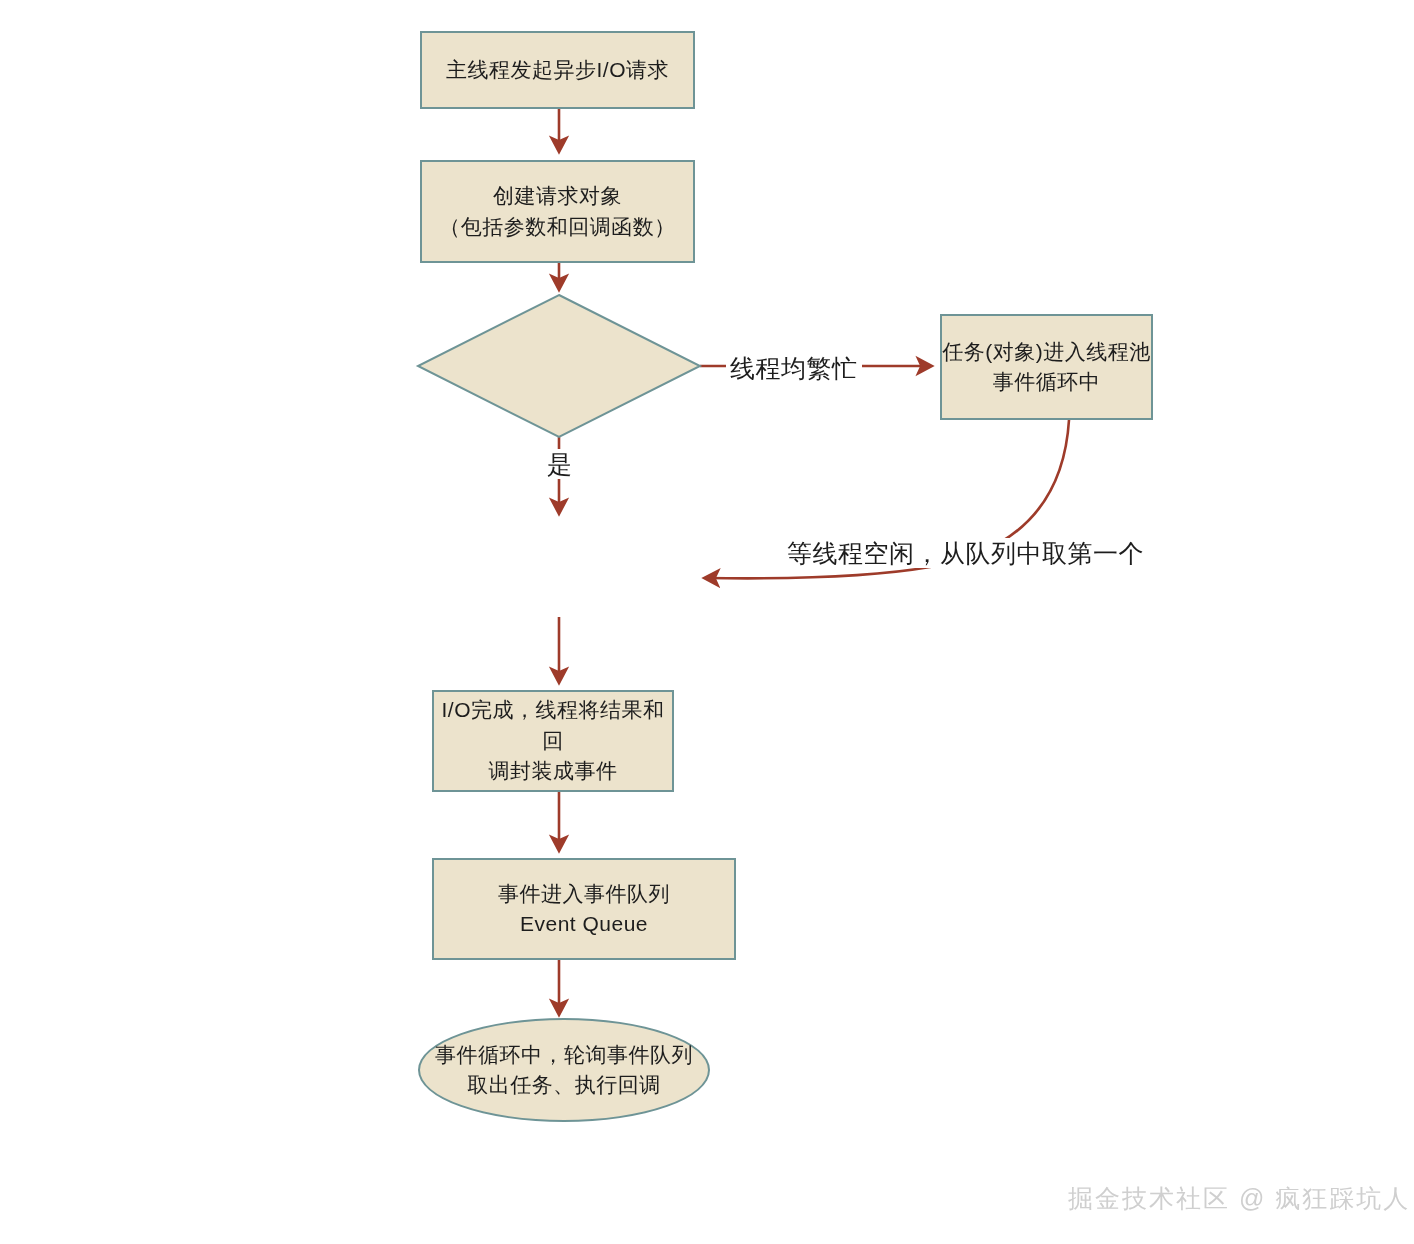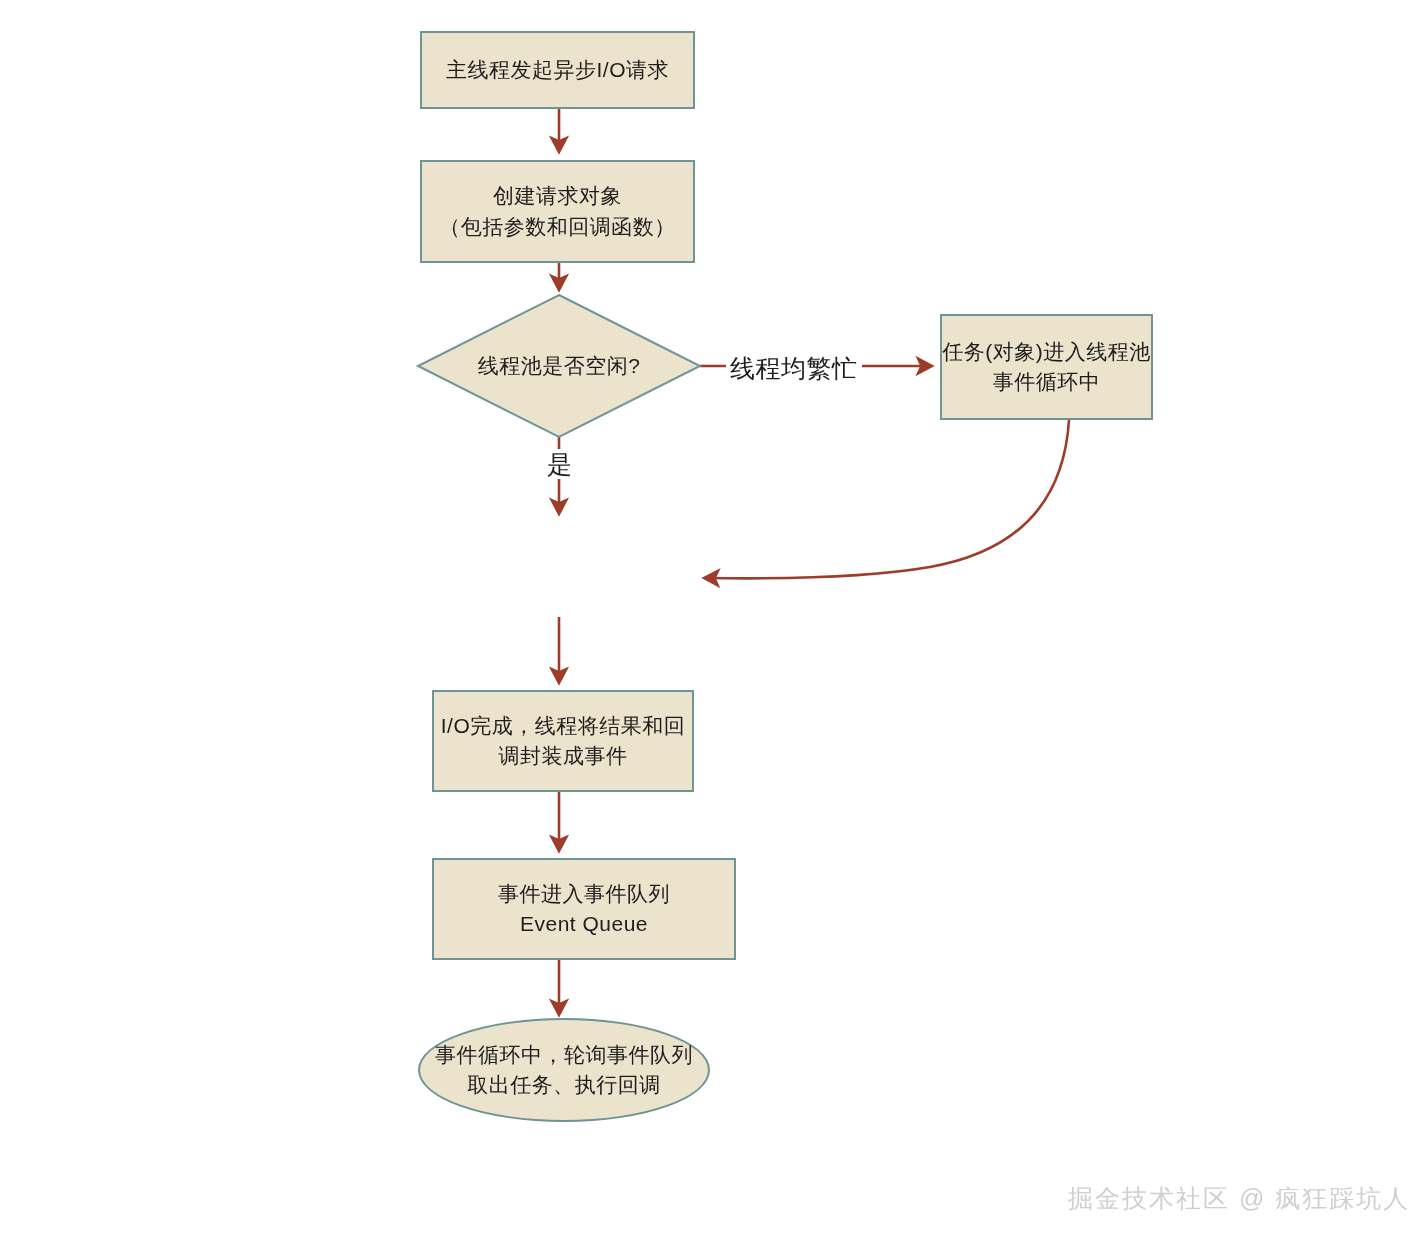--- a/index.html
+++ b/index.html
@@ -140,9 +140,6 @@
 （包括参数和回调函数）</span>
   </div>
 
-  <div class="diamond-wrap" style="left:418px; top:295px; width:282px; height:142px;">
-    <span class="diamond-label">线程池是否空闲?</span>
-  </div>
 
   <div class="node" style="left:940px; top:314px; width:213px; height:106px;">
     <span>任务(对象)进入线程池

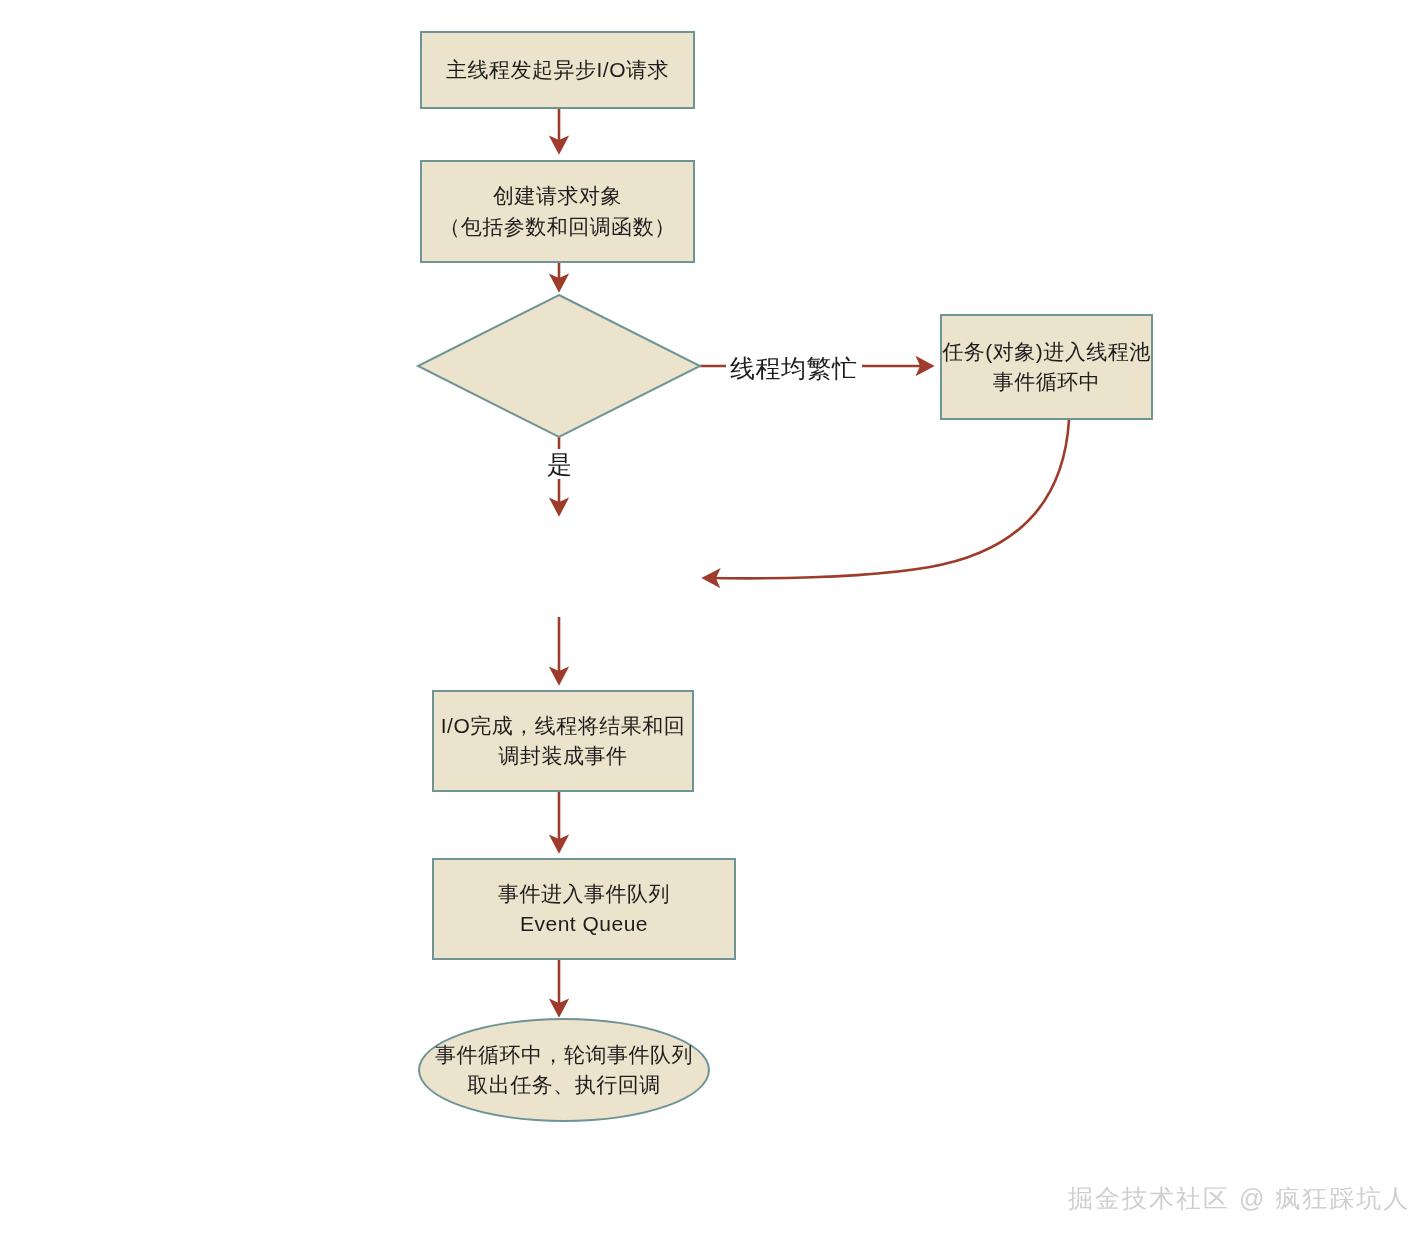--- a/index.html
+++ b/index.html
@@ -170,6 +170,9 @@
     <span>是</span>
   </div>
 
+  <div class="edge-label" style="left:783px; top:538px;">
+    <span>等线程空闲，从队列中取第一个</span>
+  </div>
 
   <div class="watermark" style="left:1068px; top:1182px;">
     <span>掘金技术社区 @ 疯狂踩坑人</span>

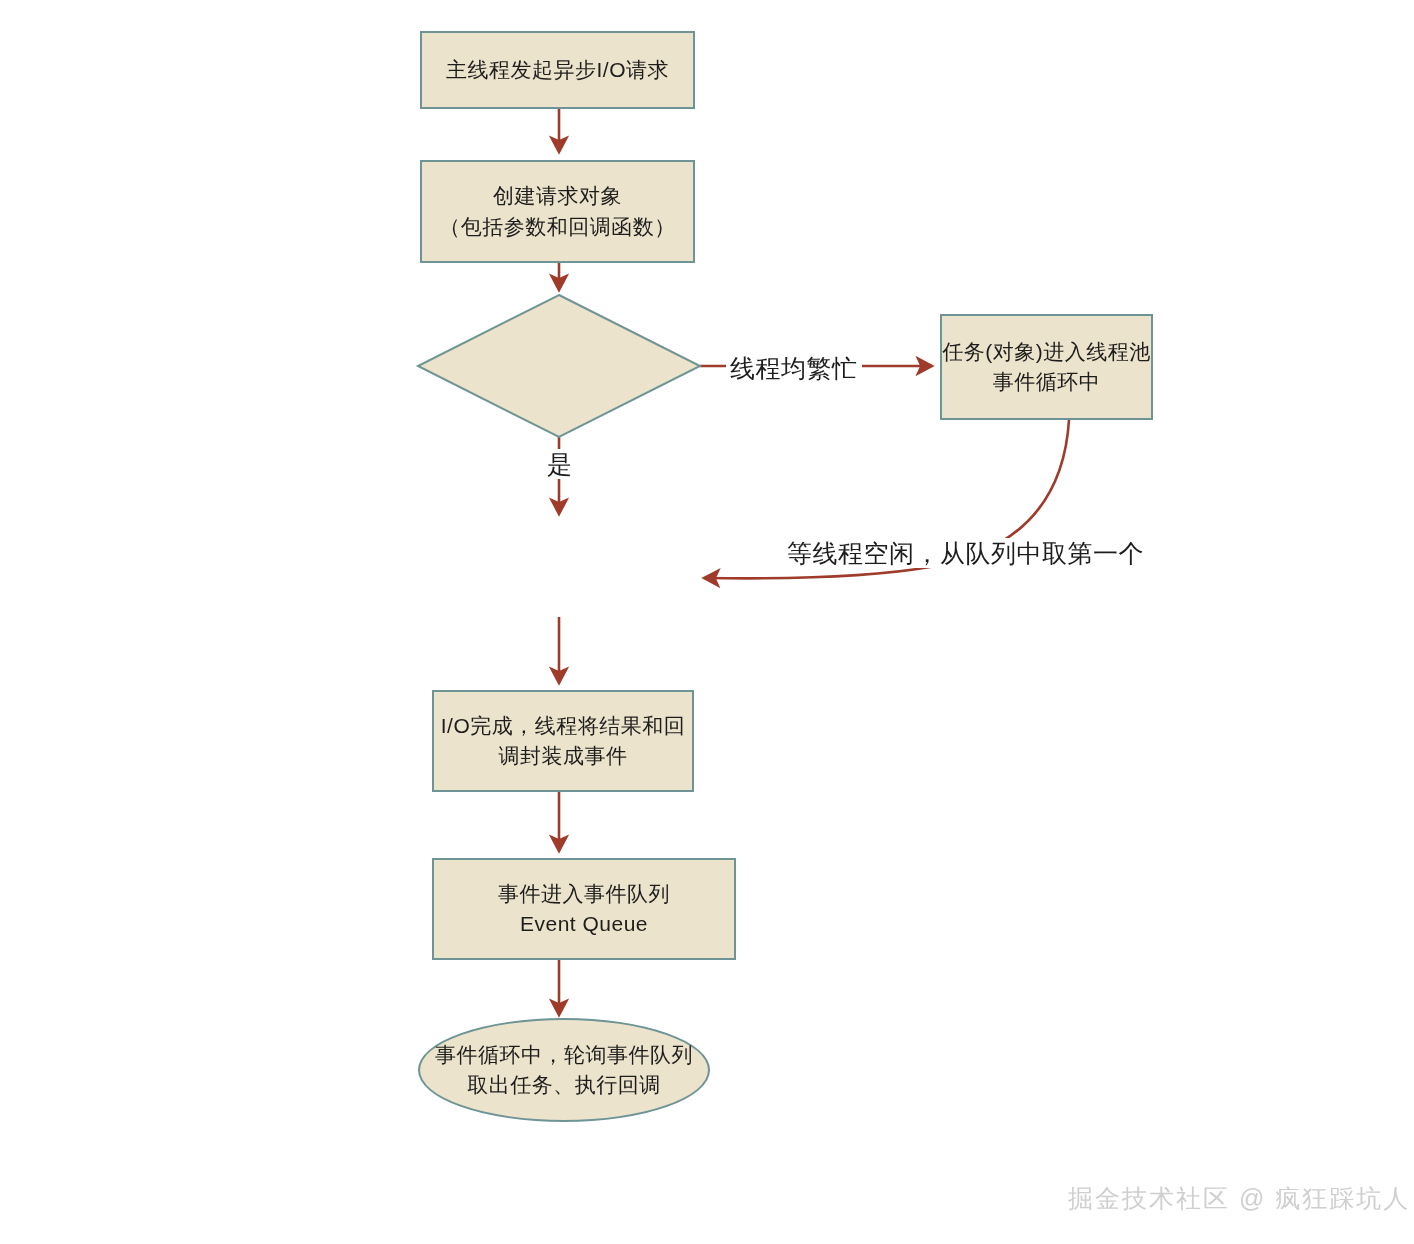--- a/index.html
+++ b/index.html
@@ -147,7 +147,7 @@
   </div>
 
 
-  <div class="node" style="left:432px; top:690px; width:262px; height:102px;">
+  <div class="node" style="left:432px; top:690px; width:242px; height:102px;">
     <span>I/O完成，线程将结果和回
 调封装成事件</span>
   </div>

